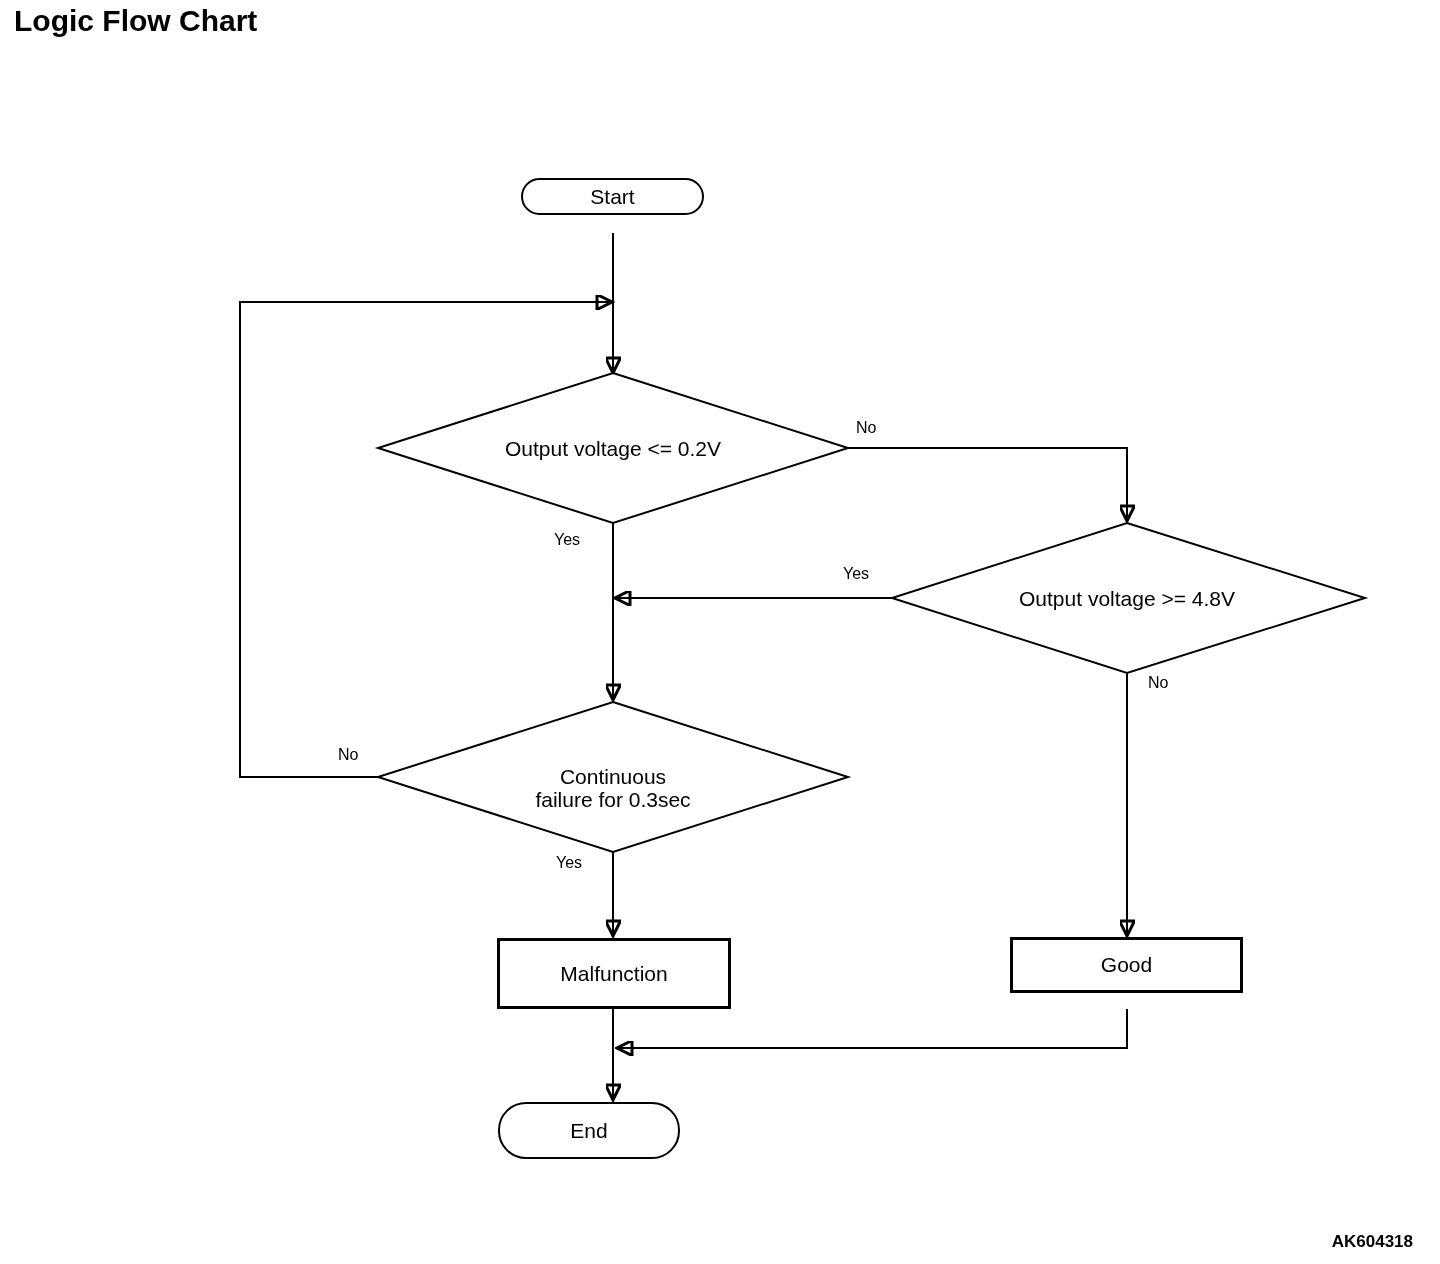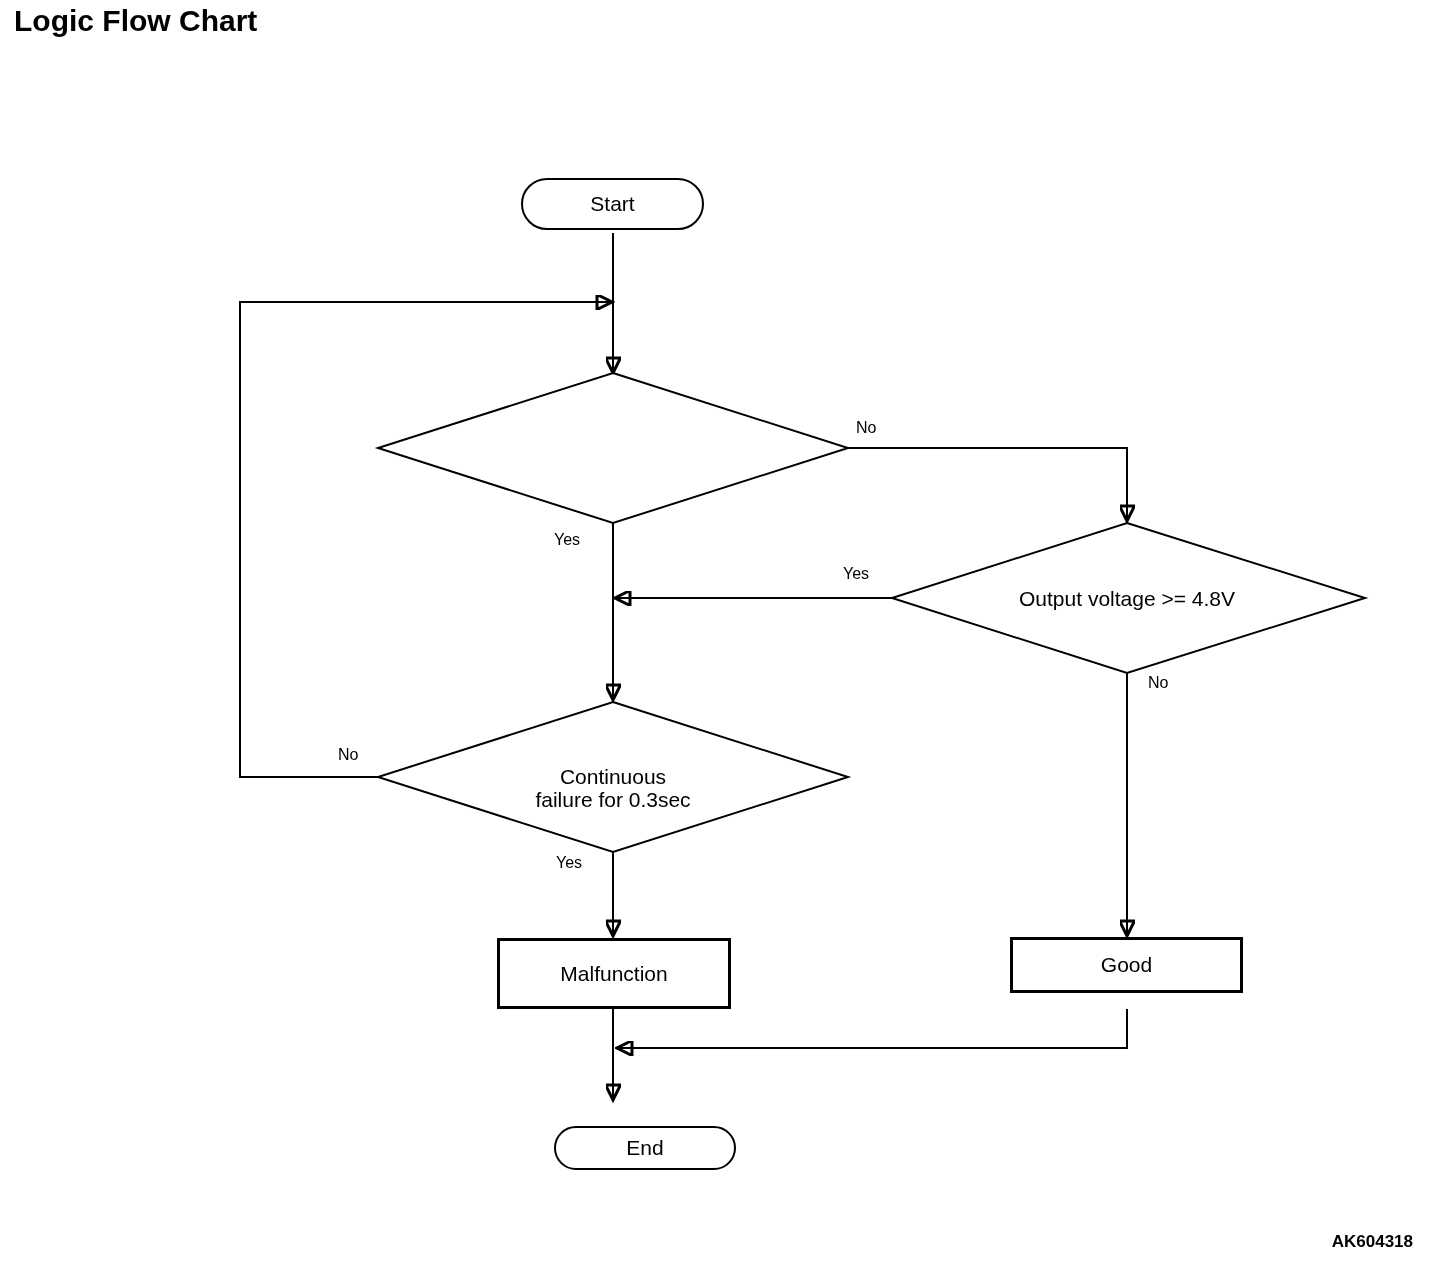--- a/index.html
+++ b/index.html
@@ -118,7 +118,7 @@
     <polygon class="diamond" points="613,702 848,777 613,852 378,777"></polygon>
   </svg>
 
-  <div class="node terminator" style="left:521px; top:178px; width:183px; height:52px;">
+  <div class="node terminator" style="left:521px; top:178px; width:183px; height:37px;">
     <span>Start</span>
   </div>
 

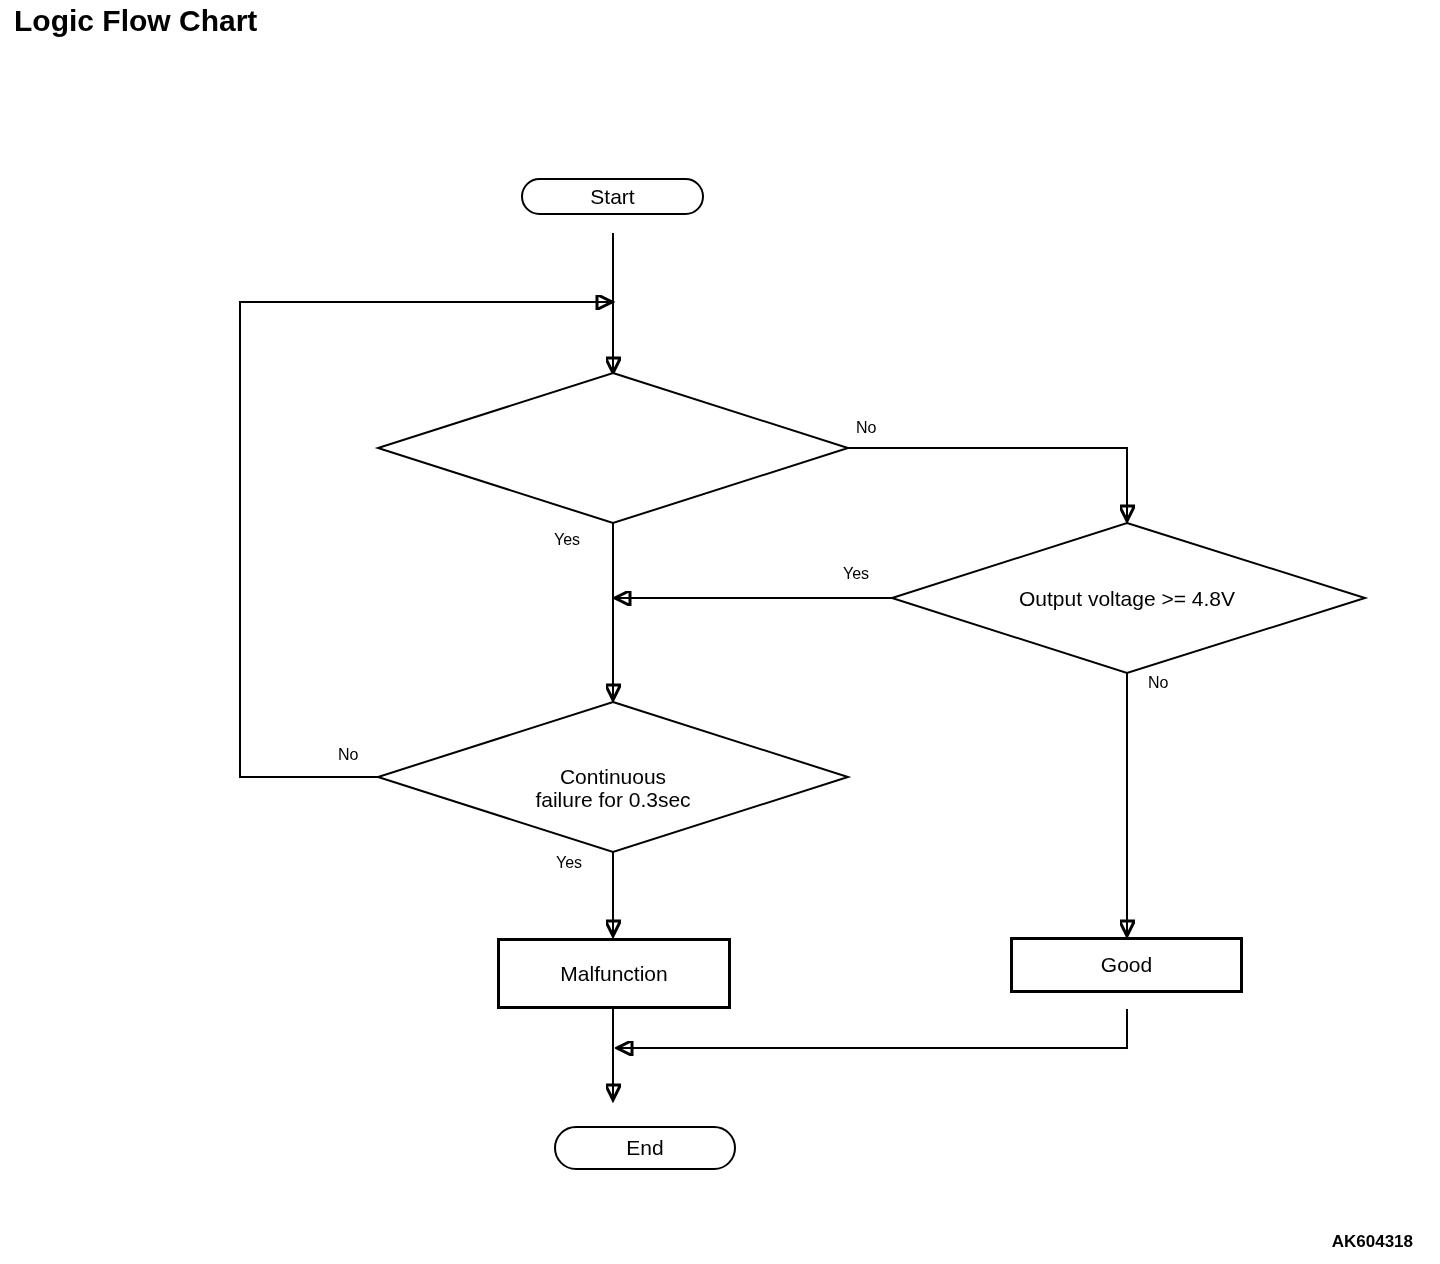--- a/index.html
+++ b/index.html
@@ -134,6 +134,7 @@
     <span>End</span>
   </div>
 
+  <div class="dlabel" style="left:413px; top:437px;">Output voltage &lt;= 0.2V</div>
 
   <div class="dlabel" style="left:927px; top:587px;">Output voltage &gt;= 4.8V</div>
 

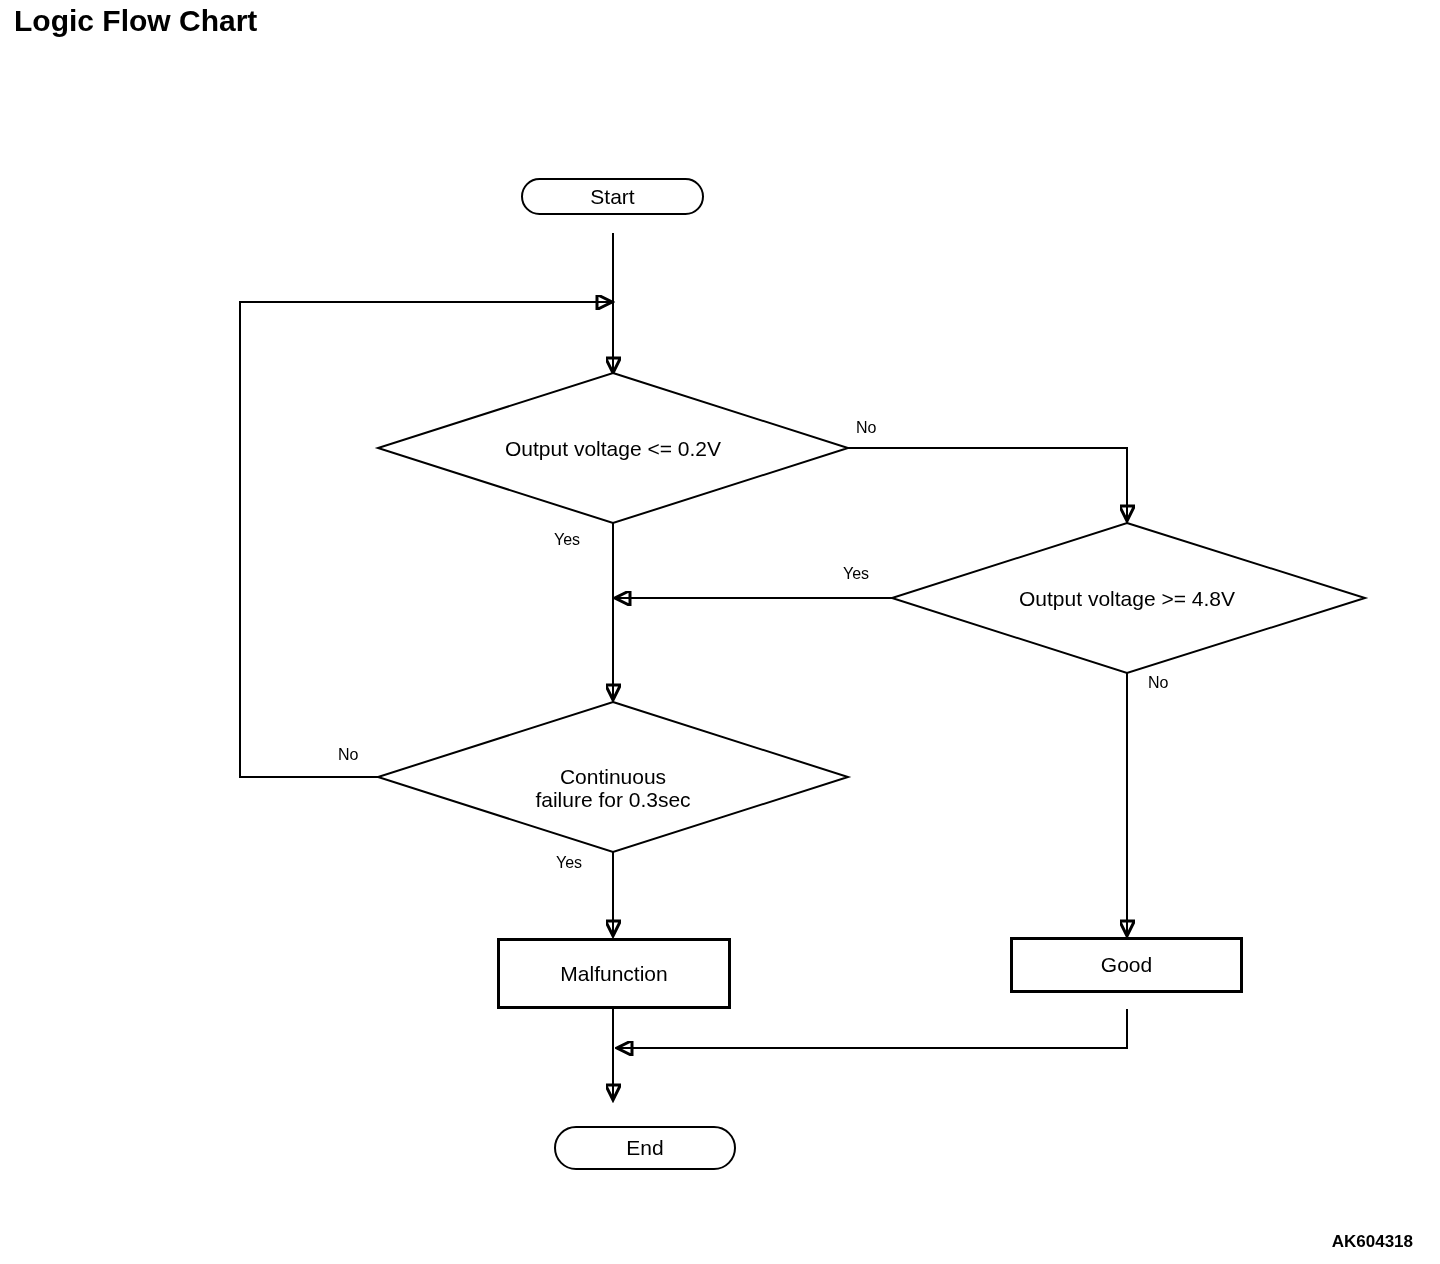--- a/index.html
+++ b/index.html
@@ -130,7 +130,7 @@
     <span>Good</span>
   </div>
 
-  <div class="node terminator" style="left:554px; top:1102px; width:182px; height:44px;margin-top:24px;">
+  <div class="node terminator" style="left:498px; top:1102px; width:182px; height:57px;">
     <span>End</span>
   </div>
 

